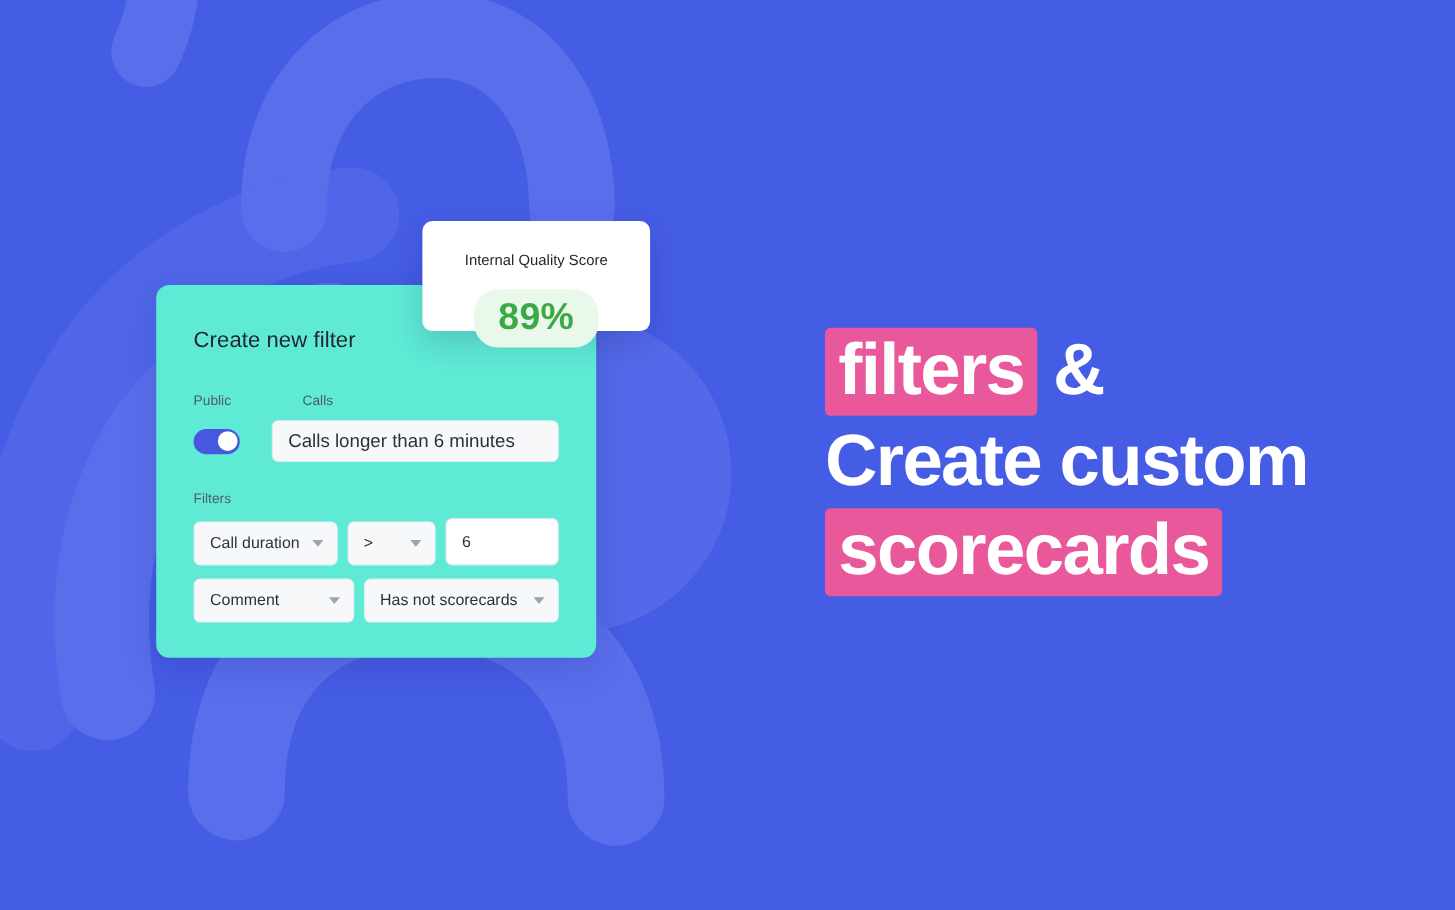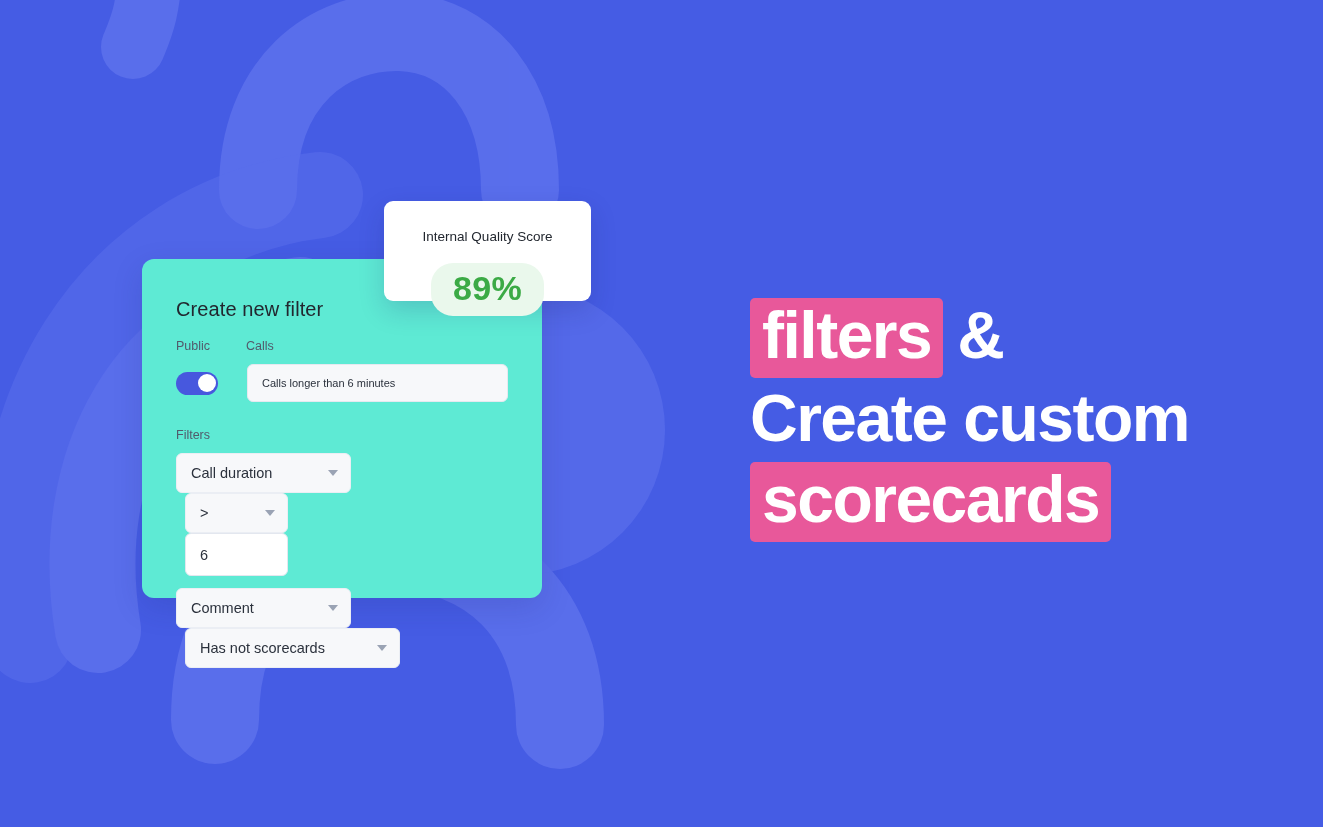--- a/index.html
+++ b/index.html
@@ -56,7 +56,8 @@
 
   .field-labels {
     display: flex;
-    margin-top: 16px;
+    margin-top: 34px;
+    gap: 29px;
   }
   .lbl {
     font-size: 12.5px;

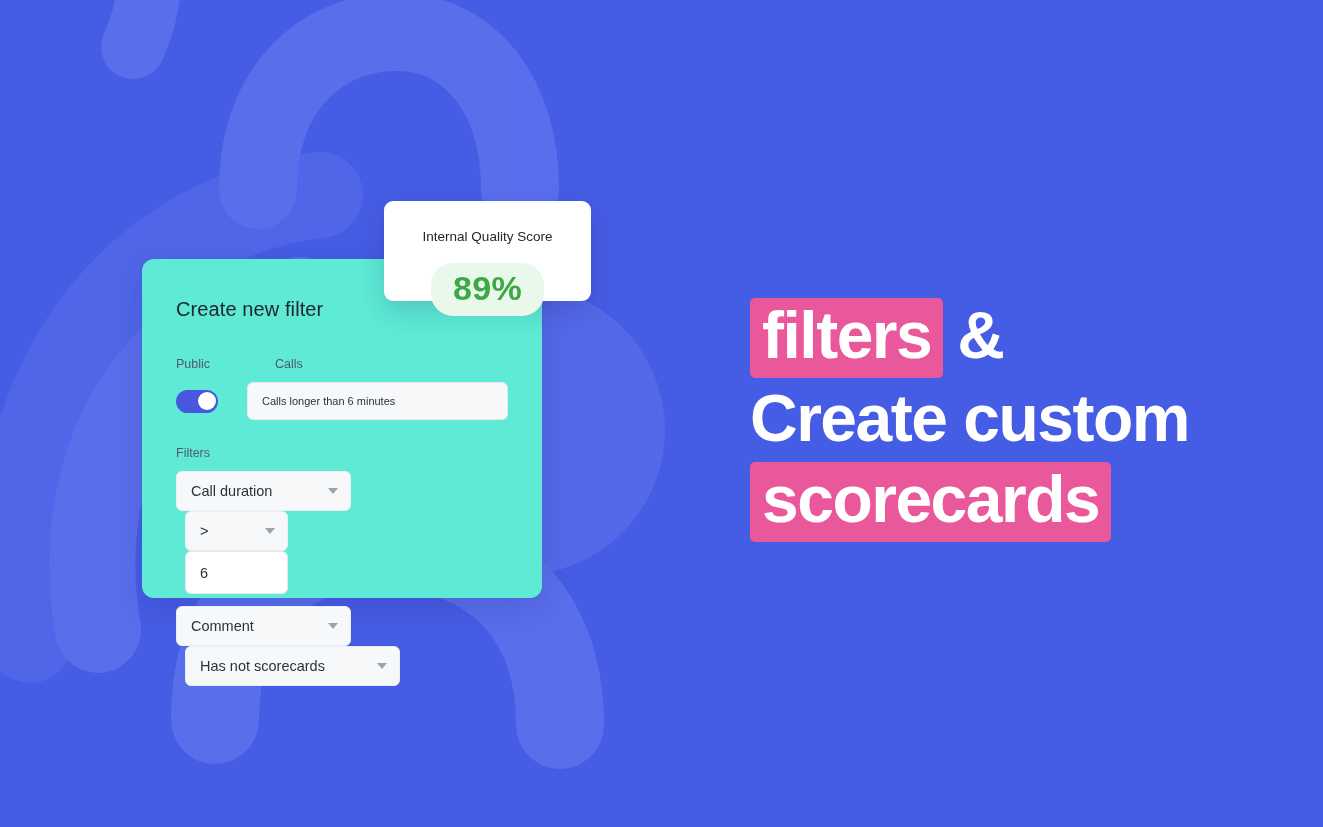--- a/index.html
+++ b/index.html
@@ -100,7 +100,7 @@
     border-radius: 6px;
     background: #F7F8FA;
     font-family: "Liberation Sans", sans-serif;
-    font-size: 11px;
+    font-size: 17px;
     color: #2B313C;
     padding: 0 14px;
     outline: none;

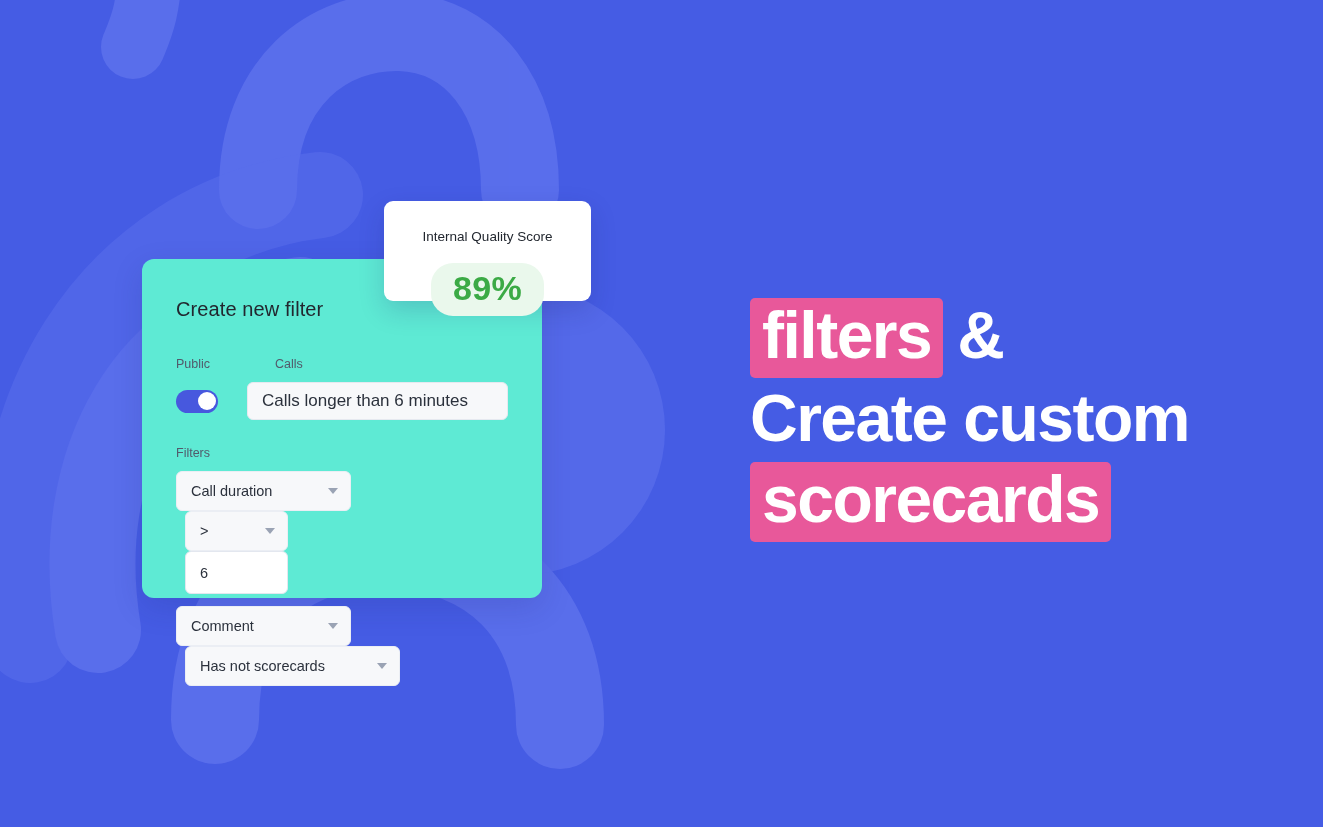--- a/index.html
+++ b/index.html
@@ -114,9 +114,8 @@
 
   .filter-row {
     display: flex;
-    align-items: flex-start;
+    align-items: flex-end;
     margin-top: 11px;
-    flex-direction: column;
   }
   .filter-row.second { margin-top: 12px; }
 

